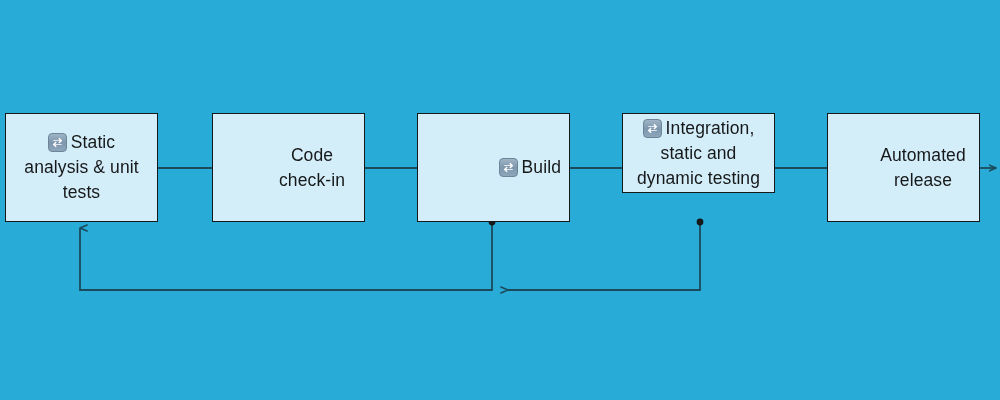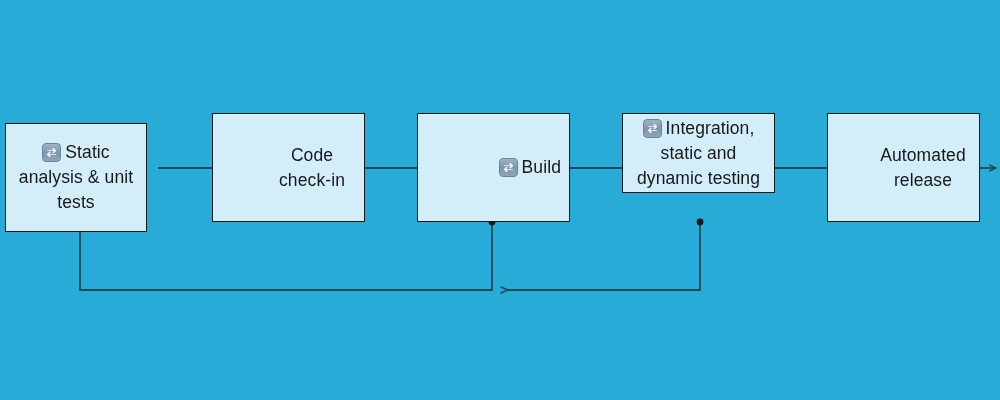--- a/index.html
+++ b/index.html
@@ -106,7 +106,7 @@
     </g>
   </svg>
 
-  <div class="node" style="left:5px; top:123px; width:142px; height:109px;">
+  <div class="node" style="left:5px; top:113px; width:153px; height:109px;">
     <div class="node-inner">
       <span class="repeat-icon">
         <svg width="15" height="15" viewBox="0 0 16 16" xmlns="http://www.w3.org/2000/svg">

